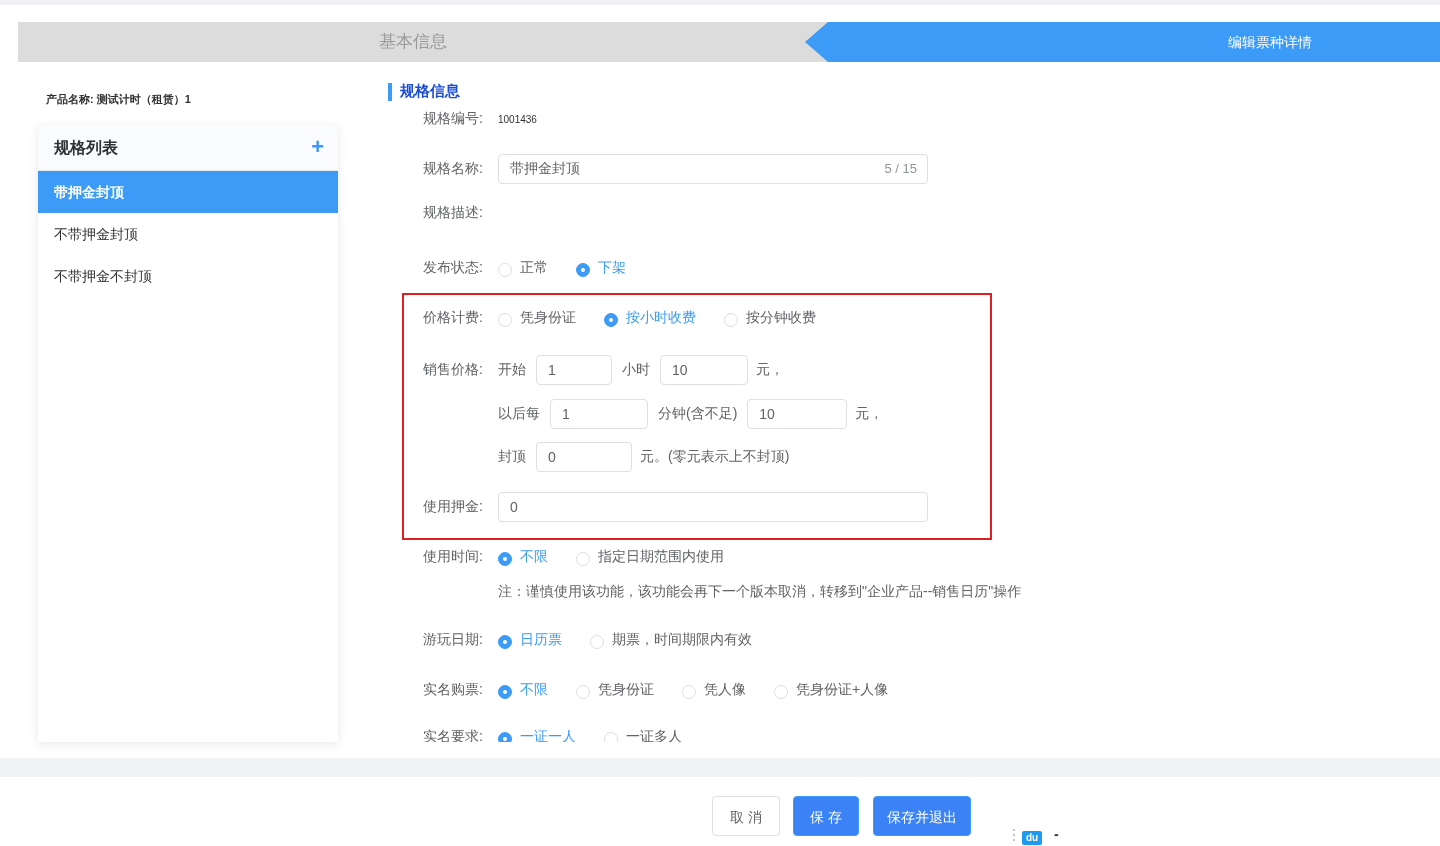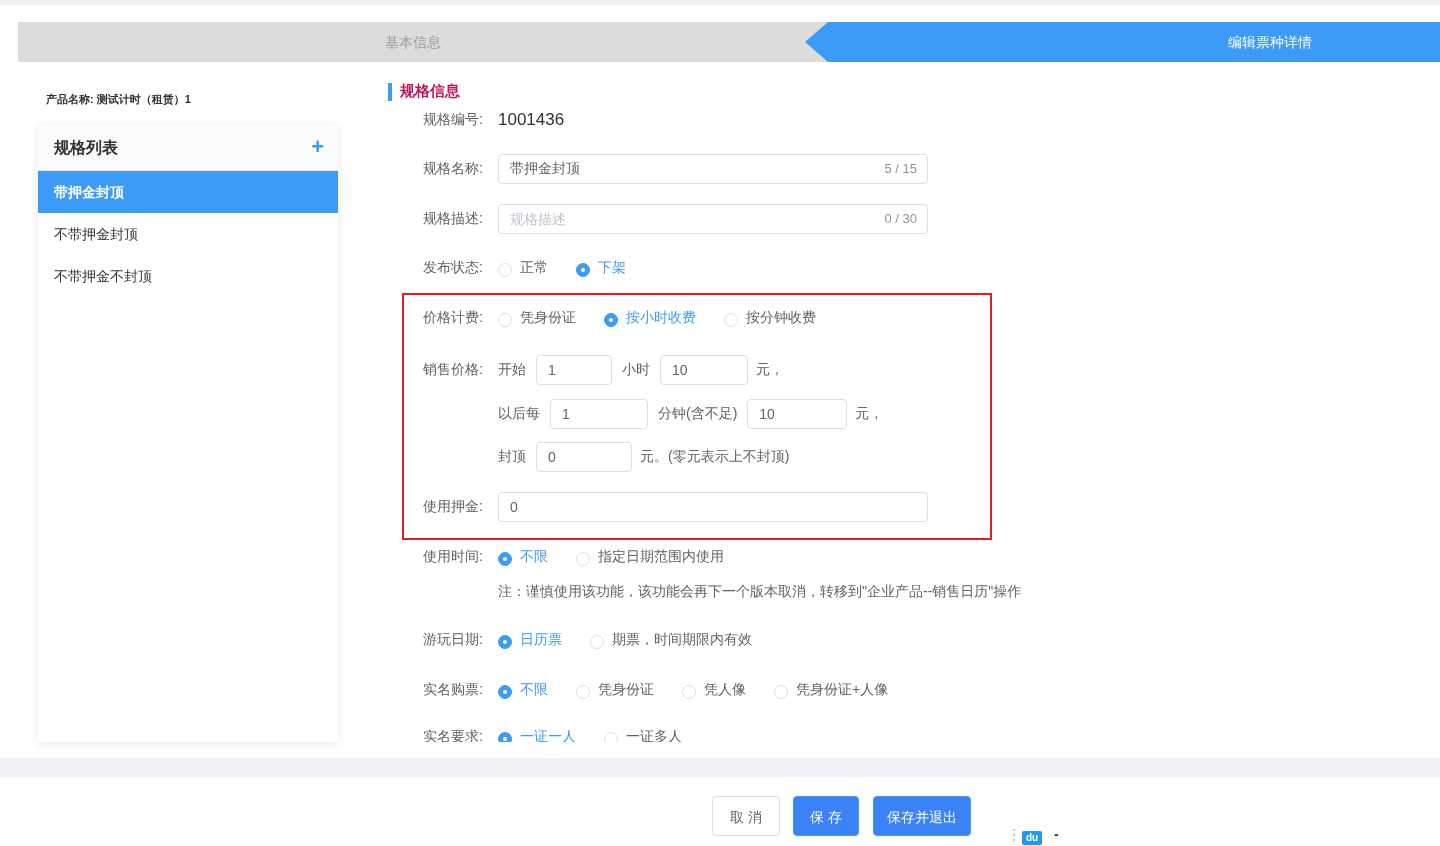--- a/index.html
+++ b/index.html
@@ -13,7 +13,7 @@
   
   .stepbar { left:18px; top:22px; width:1422px; height:40px; background:#dcdcdc; }
   .step1-label { position:absolute; left:0; top:0; width:790px; height:52px; line-height:40px;
-    text-align:center; color:#9a9a9a; font-size:14px; }
+    text-align:center; color:#9a9a9a; font-size:17px; }
   .step2 { position:absolute; left:787px; top:0; width:635px; height:40px; background:#3d9bf8;
     clip-path:polygon(23px 0, 100% 0, 100% 100%, 23px 100%, 0 50%); }
   .step2-label { position:absolute; right:128px; top:0; height:40px; line-height:40px;

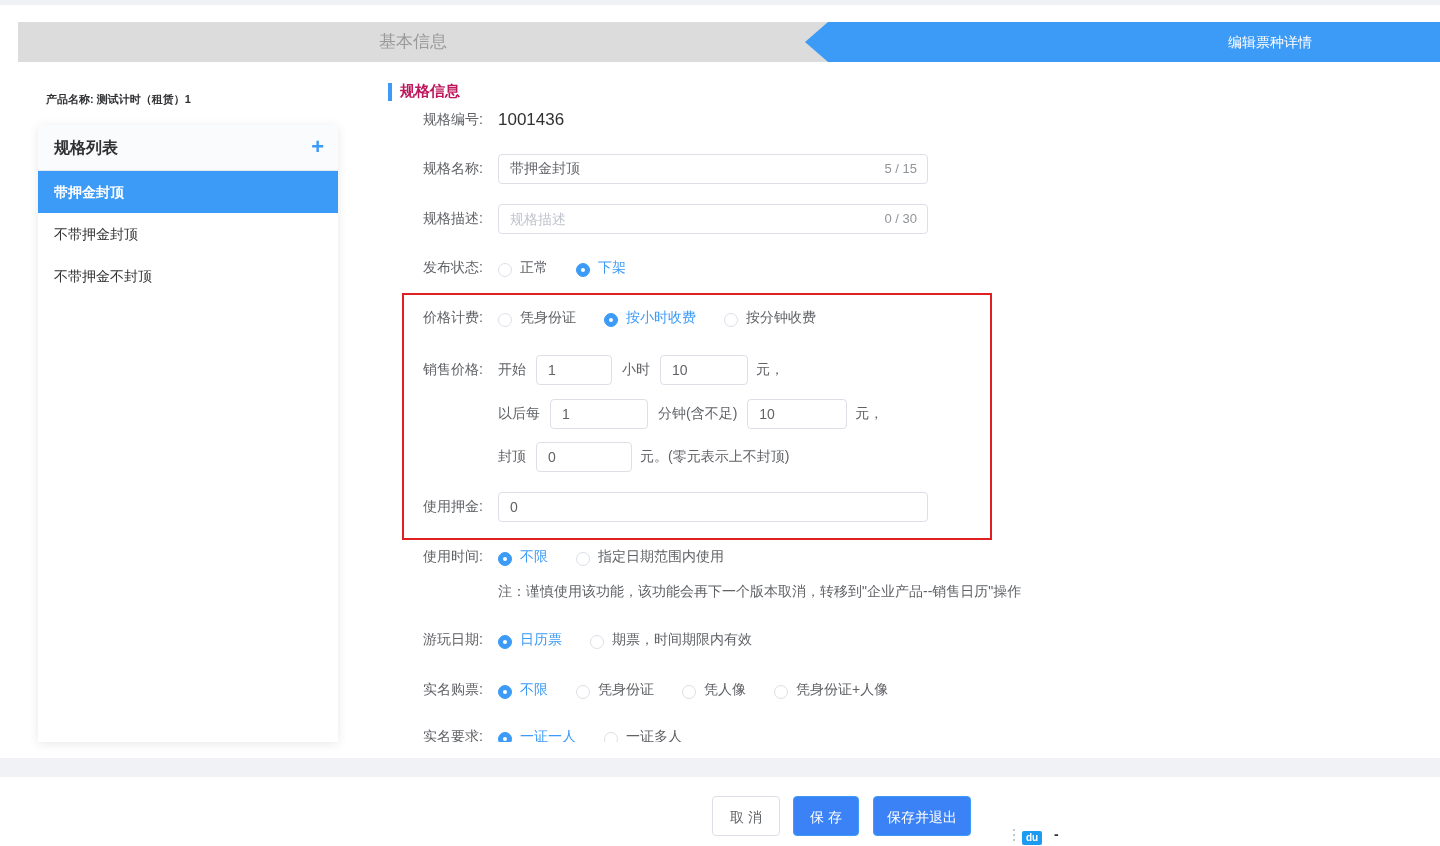--- a/index.html
+++ b/index.html
@@ -36,7 +36,7 @@
   .main { left:388px; top:0; width:650px; height:742px; overflow:hidden; }
   .sec-title { position:absolute; top:82px; left:0; display:flex; align-items:center; }
   .sec-bar { width:4px; height:18px; background:#3d9bf8; margin-right:8px; }
-  .sec-txt { font-size:15px; font-weight:bold; color:#be185d; }
+  .sec-txt { font-size:15px; font-weight:bold; color:#1d4ed8; }
 
   .row { position:absolute; left:0; display:flex; align-items:center; white-space:nowrap; }
   .lbl { width:110px; text-align:right; padding-right:15px; font-size:14px; color:#606266; flex:none; }

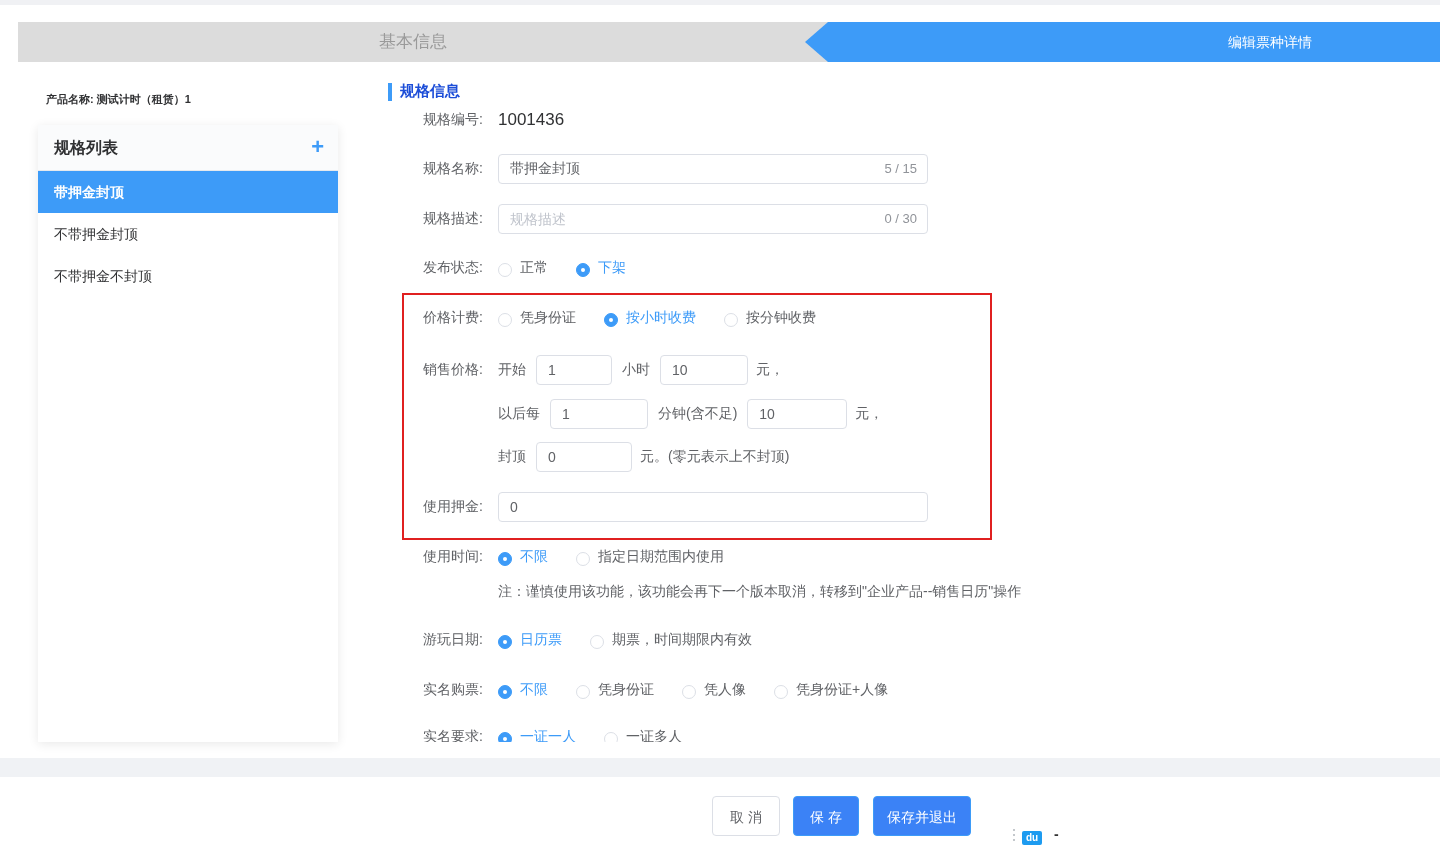--- a/index.html
+++ b/index.html
@@ -40,7 +40,7 @@
 
   .row { position:absolute; left:0; display:flex; align-items:center; white-space:nowrap; }
   .lbl { width:110px; text-align:right; padding-right:15px; font-size:14px; color:#606266; flex:none; }
-  .val { font-size:17px; color:#303133; }
+  .val { font-size:10px; color:#303133; }
 
   .inputbox { position:relative; width:430px; height:30px; border:1px solid #dcdfe6;
     border-radius:4px; background:#fff; }

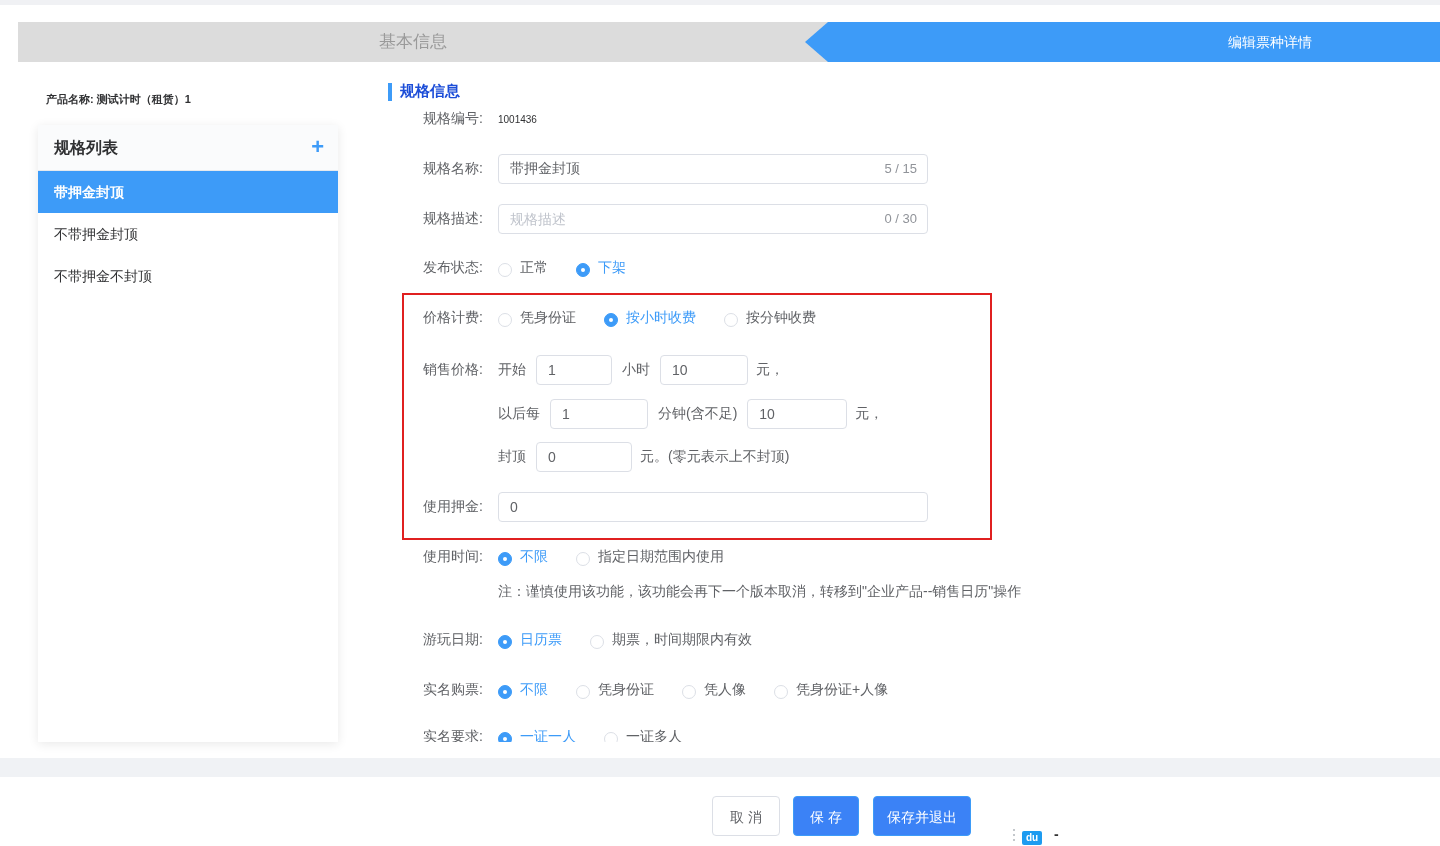--- a/index.html
+++ b/index.html
@@ -137,10 +137,6 @@
 
   <div class="row" style="top:204px;">
     <span class="lbl">规格描述:</span>
-    <span class="inputbox">
-      <input type="text" placeholder="规格描述" style="">
-      <span class="counter">0 / 30</span>
-    </span>
   </div>
 
   <div class="row" style="top:259px;">

